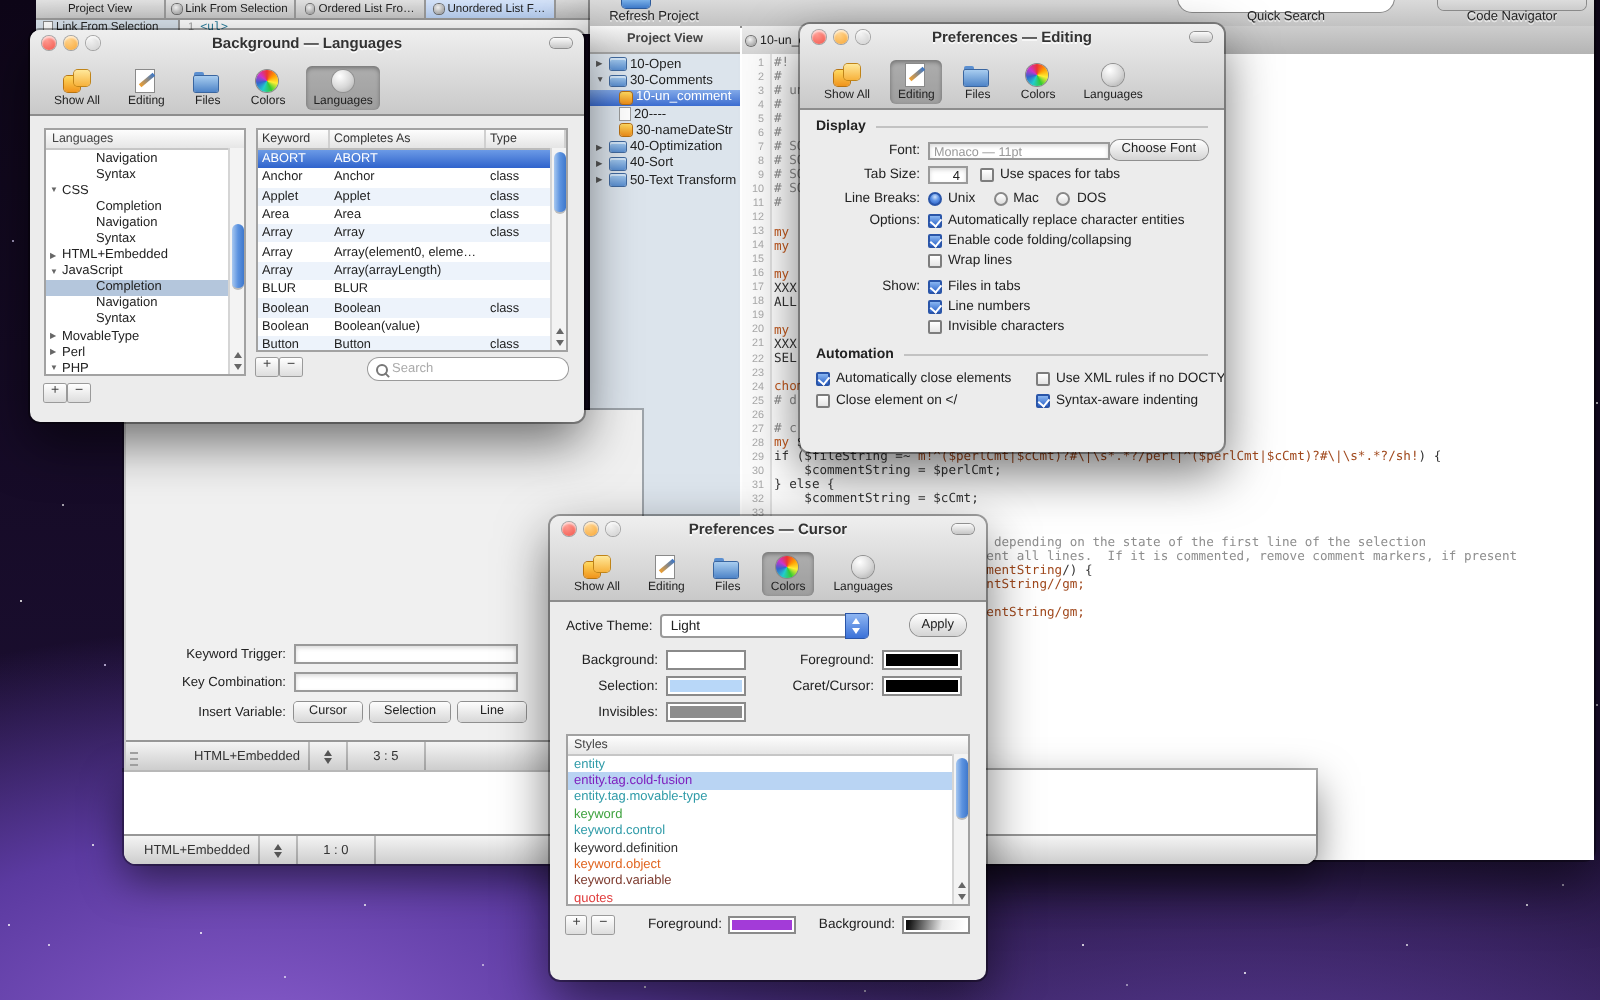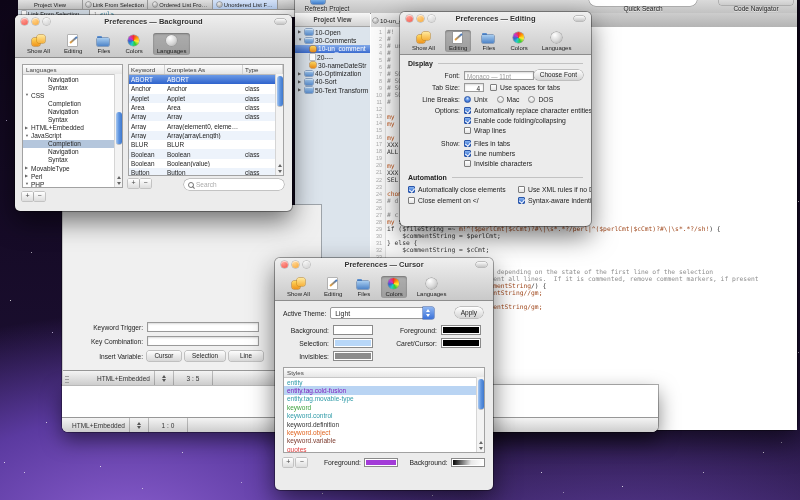--- a/index.html
+++ b/index.html
@@ -541,7 +541,7 @@
           <i class="tl yel"></i>
           <i class="tl gry"></i>
         </span>
-        <span class="title">Preferences — Background</span>
+        <span class="title">Background — Languages</span>
         <span class="tpill"></span>
       </div>
       <div class="ptb">

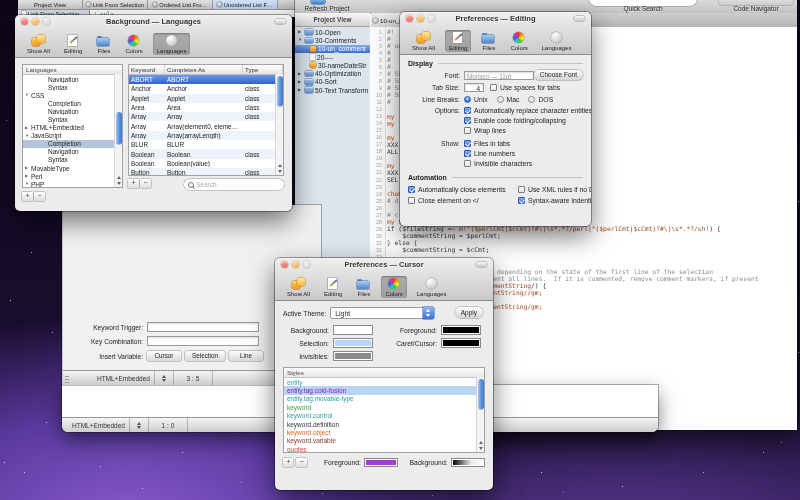--- a/index.html
+++ b/index.html
@@ -178,7 +178,7 @@
       box-shadow:0 0 0 .5px #9a9a9a;display:flex;align-items:center;}
   .searchpill .ph{font-size:6.5px;color:#aaa;}
   
-  #win-edit{left:400px;top:12px;width:191px;height:214px;z-index:8;}
+  #win-edit{left:400px;top:12px;width:212px;height:214px;z-index:8;}
   .ghead{display:flex;align-items:center;margin:5px 8px 2px 8px;font-size:7px;font-weight:bold;color:#222;}
   .ghead::after{content:"";flex:1;height:1px;background:#c2c2c2;margin-left:5px;}
   .erow{display:flex;align-items:center;margin:3px 8px 0 8px;font-size:6.8px;}

